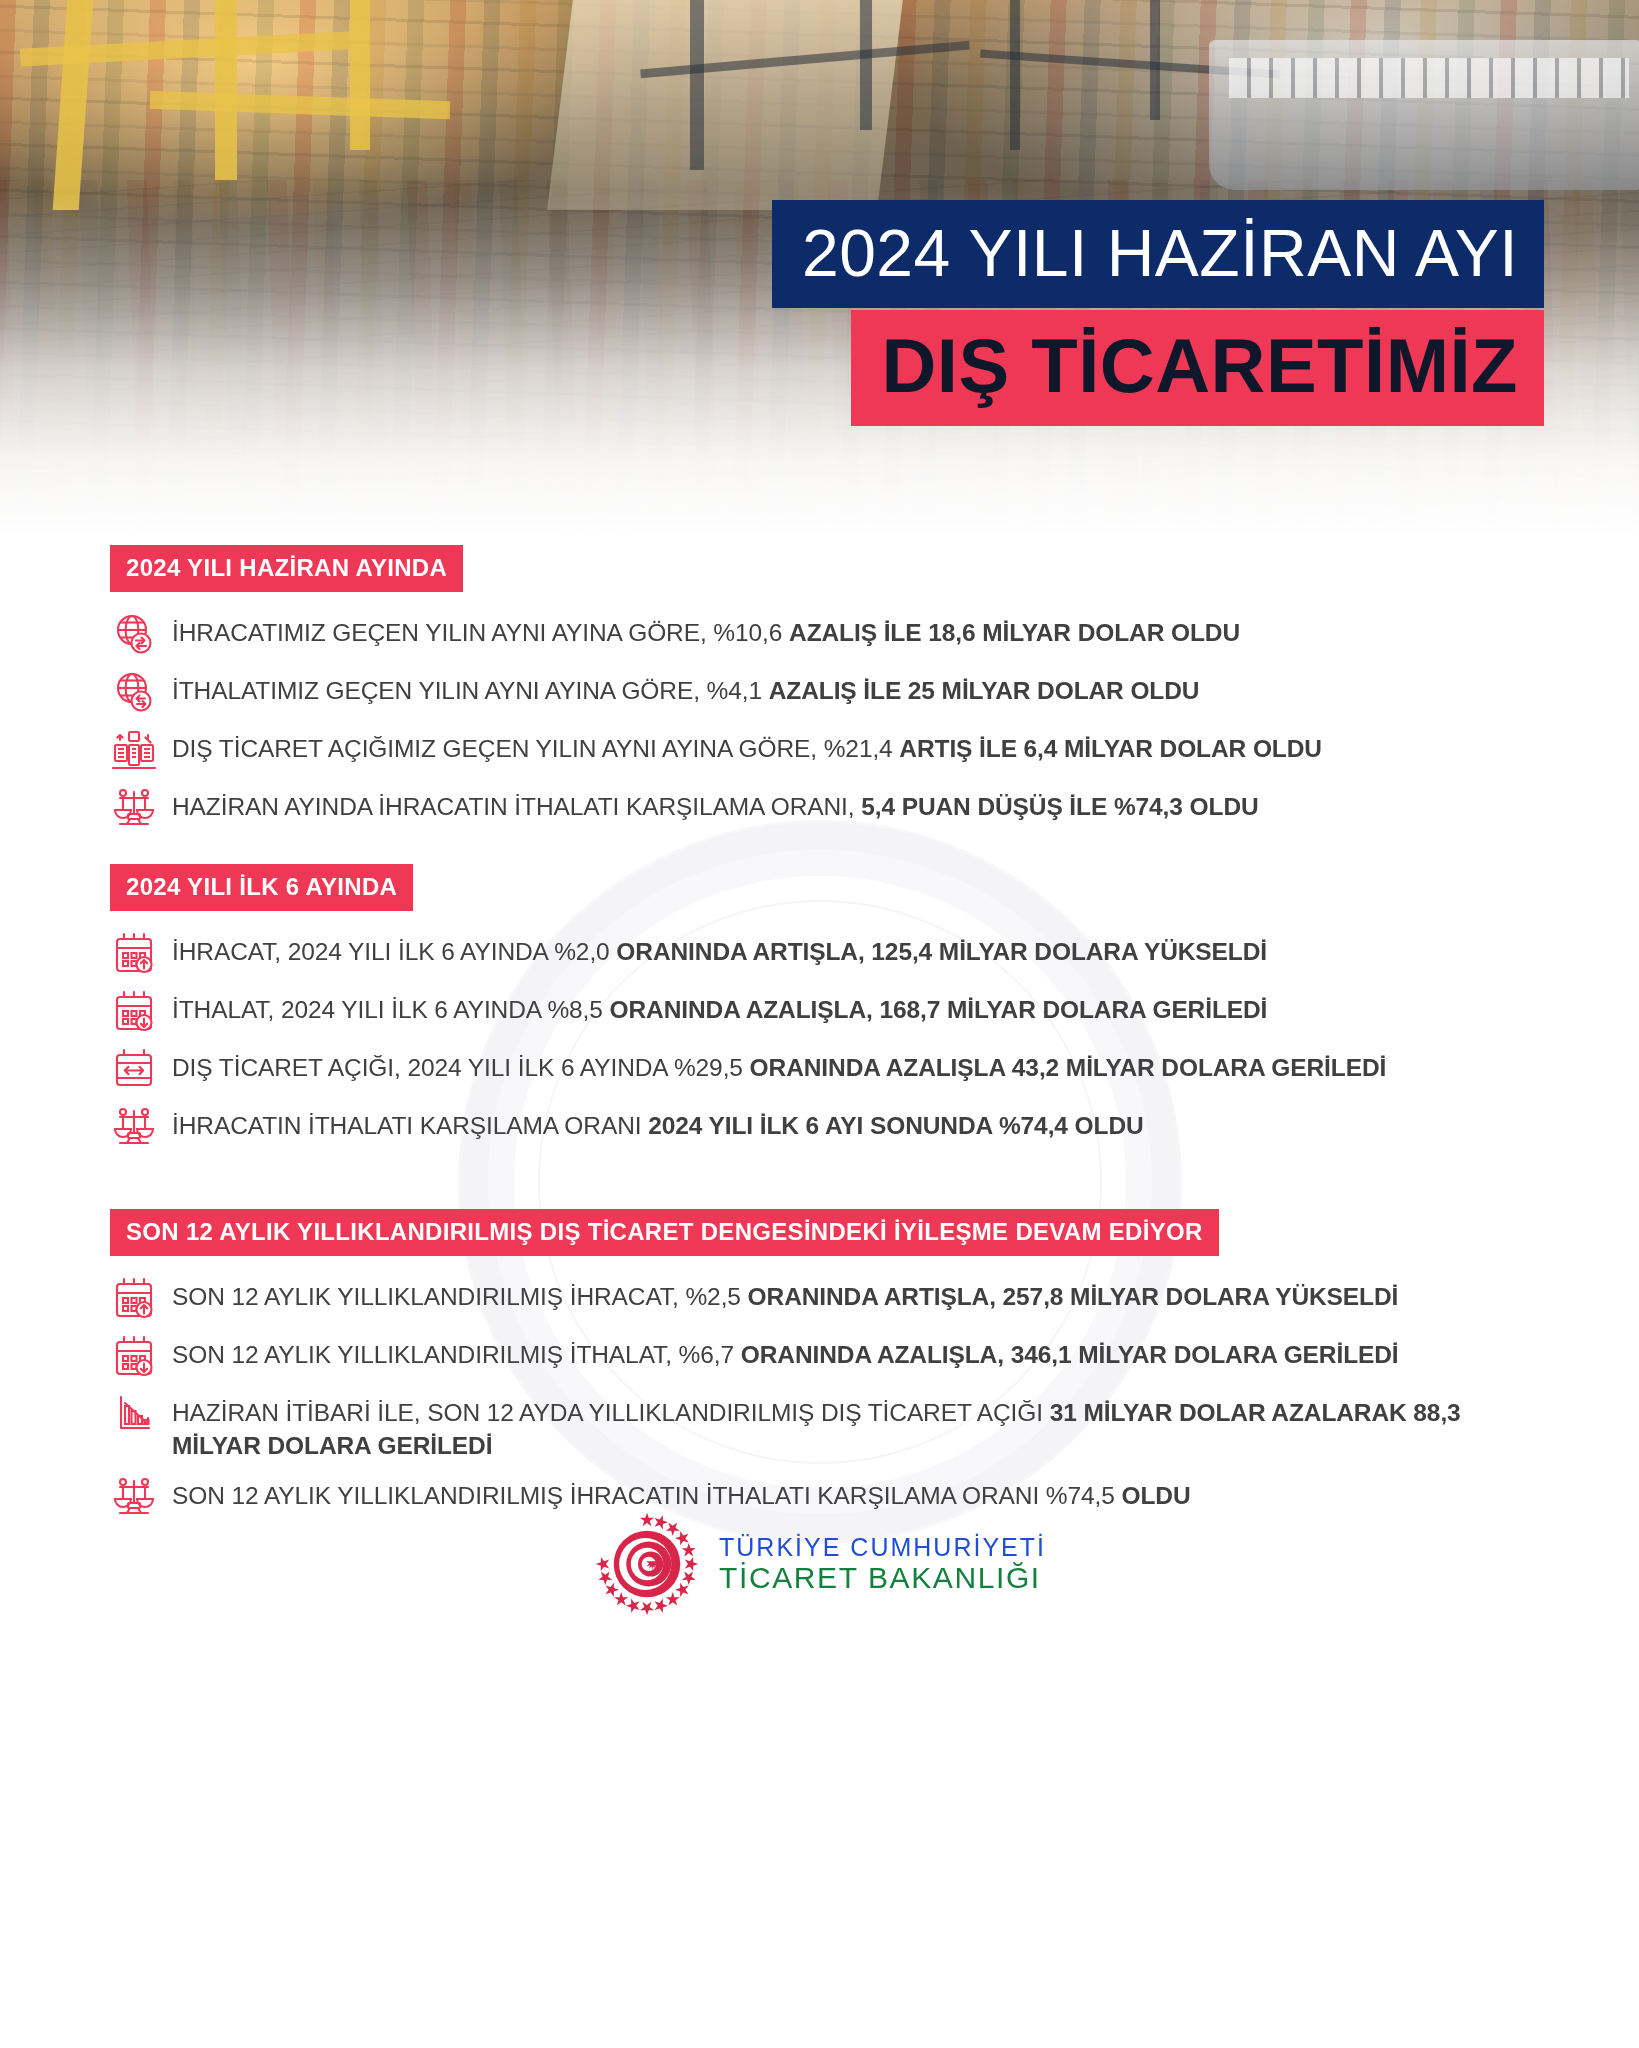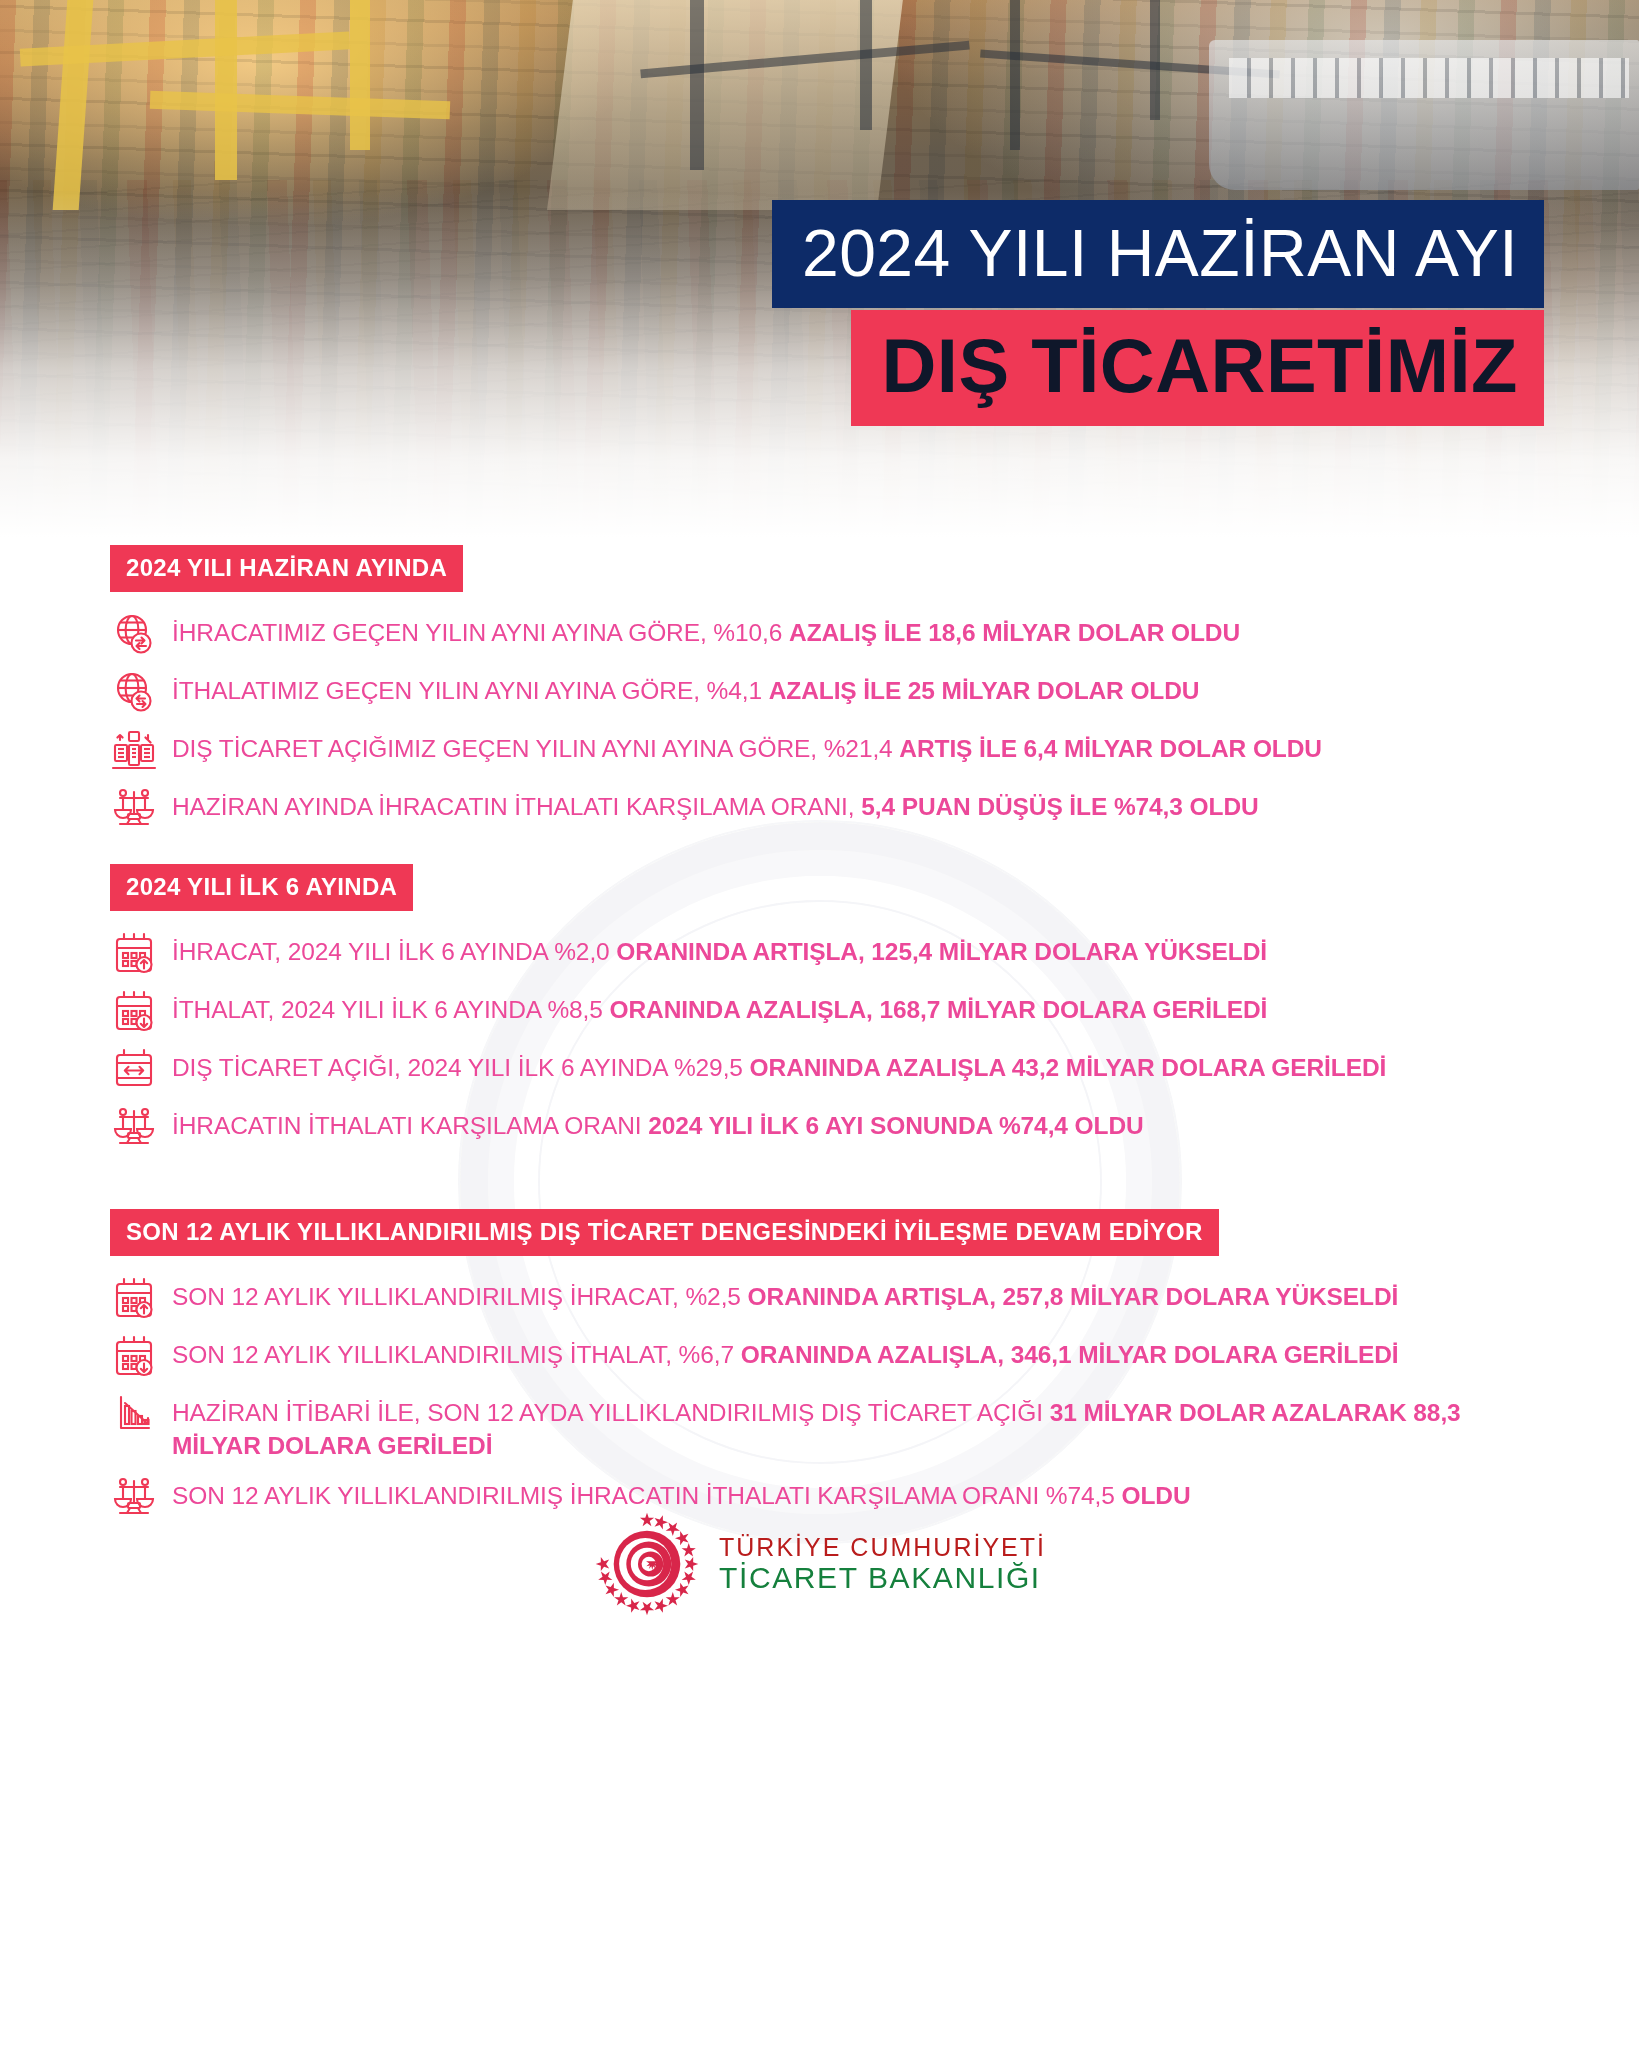--- a/index.html
+++ b/index.html
@@ -104,7 +104,7 @@
   .ico{flex:0 0 auto;width:48px;height:48px;margin-right:14px;margin-top:-2px;}
   .ico svg{display:block;width:48px;height:48px;}
   .itxt{
-    color:#ec4899;font-size:24.5px;line-height:1.34;letter-spacing:-.1px;
+    color:#404040;font-size:24.5px;line-height:1.34;letter-spacing:-.1px;
     font-weight:400;padding-top:5px;
   }
   .itxt b{font-weight:800;}

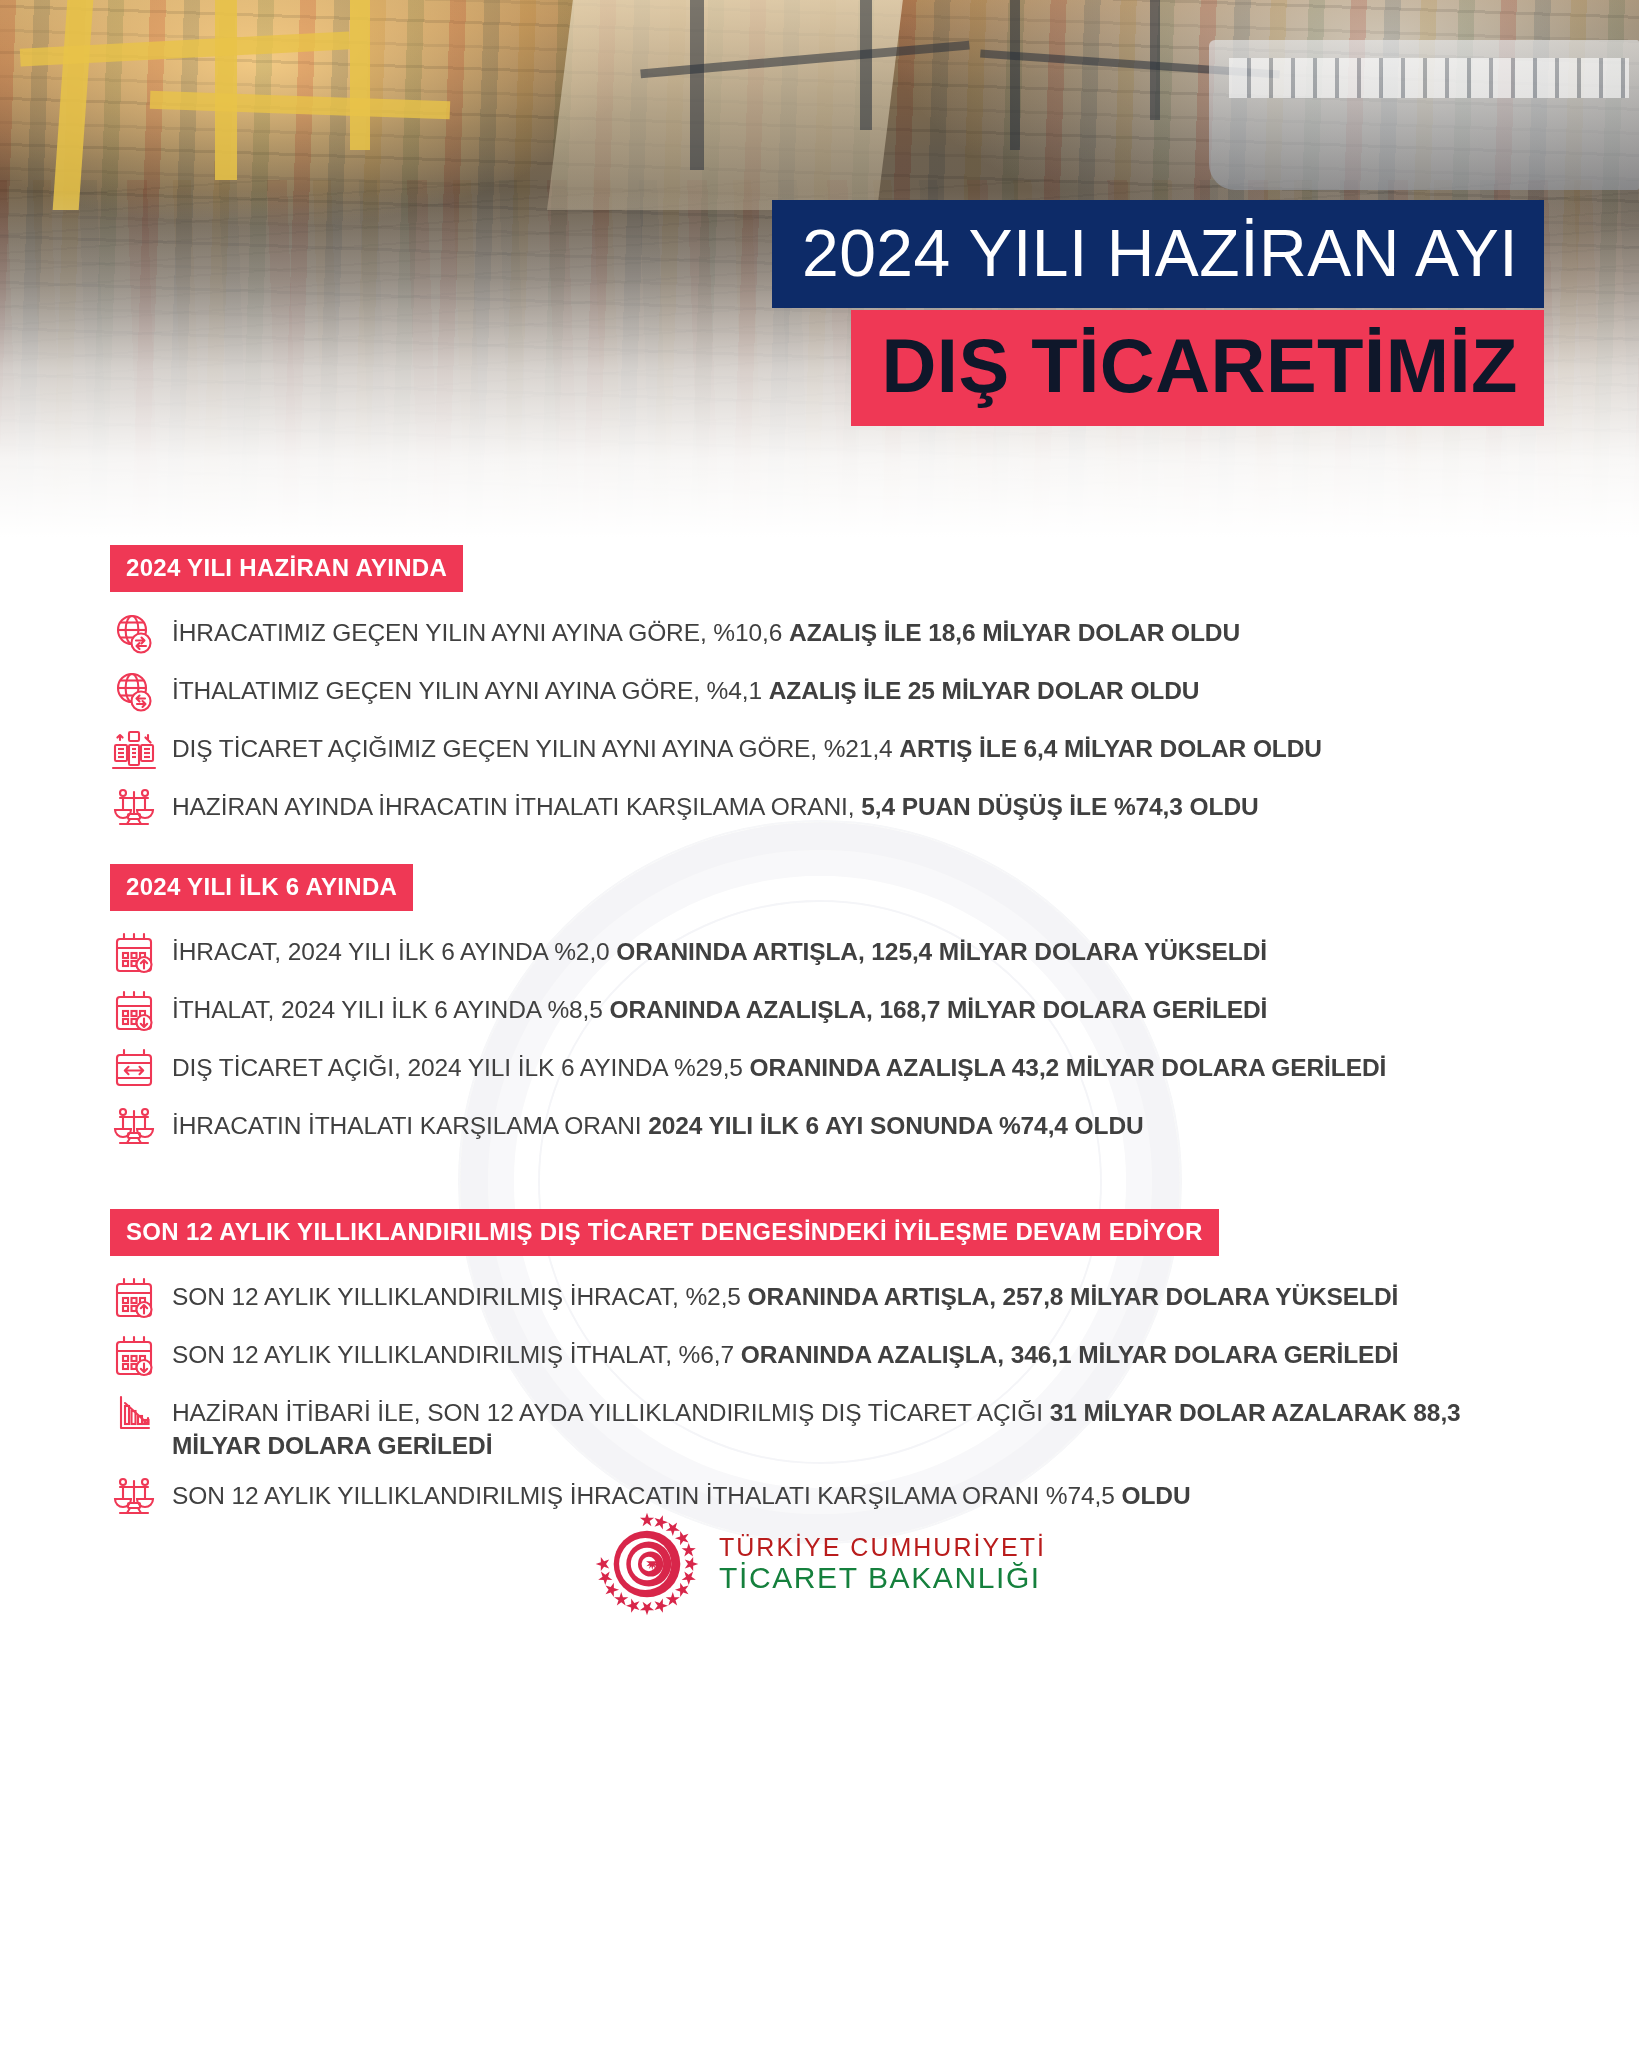--- a/index.html
+++ b/index.html
@@ -116,7 +116,7 @@
   .footer{position:absolute;left:0;bottom:70px;width:1639px;display:flex;justify-content:center;align-items:center;}
   .logo-mark{width:108px;height:108px;margin-right:18px;}
   .logo-text{line-height:1.12;}
-  .logo-t1{color:#b91c1c;font-size:25px;letter-spacing:2.0px;font-weight:400;}
+  .logo-t1{color:#1d4ed8;font-size:25px;letter-spacing:2.0px;font-weight:400;}
   .logo-t2{color:#15803d;font-size:30px;letter-spacing:1.6px;font-weight:400;}
 </style>
 </head>

